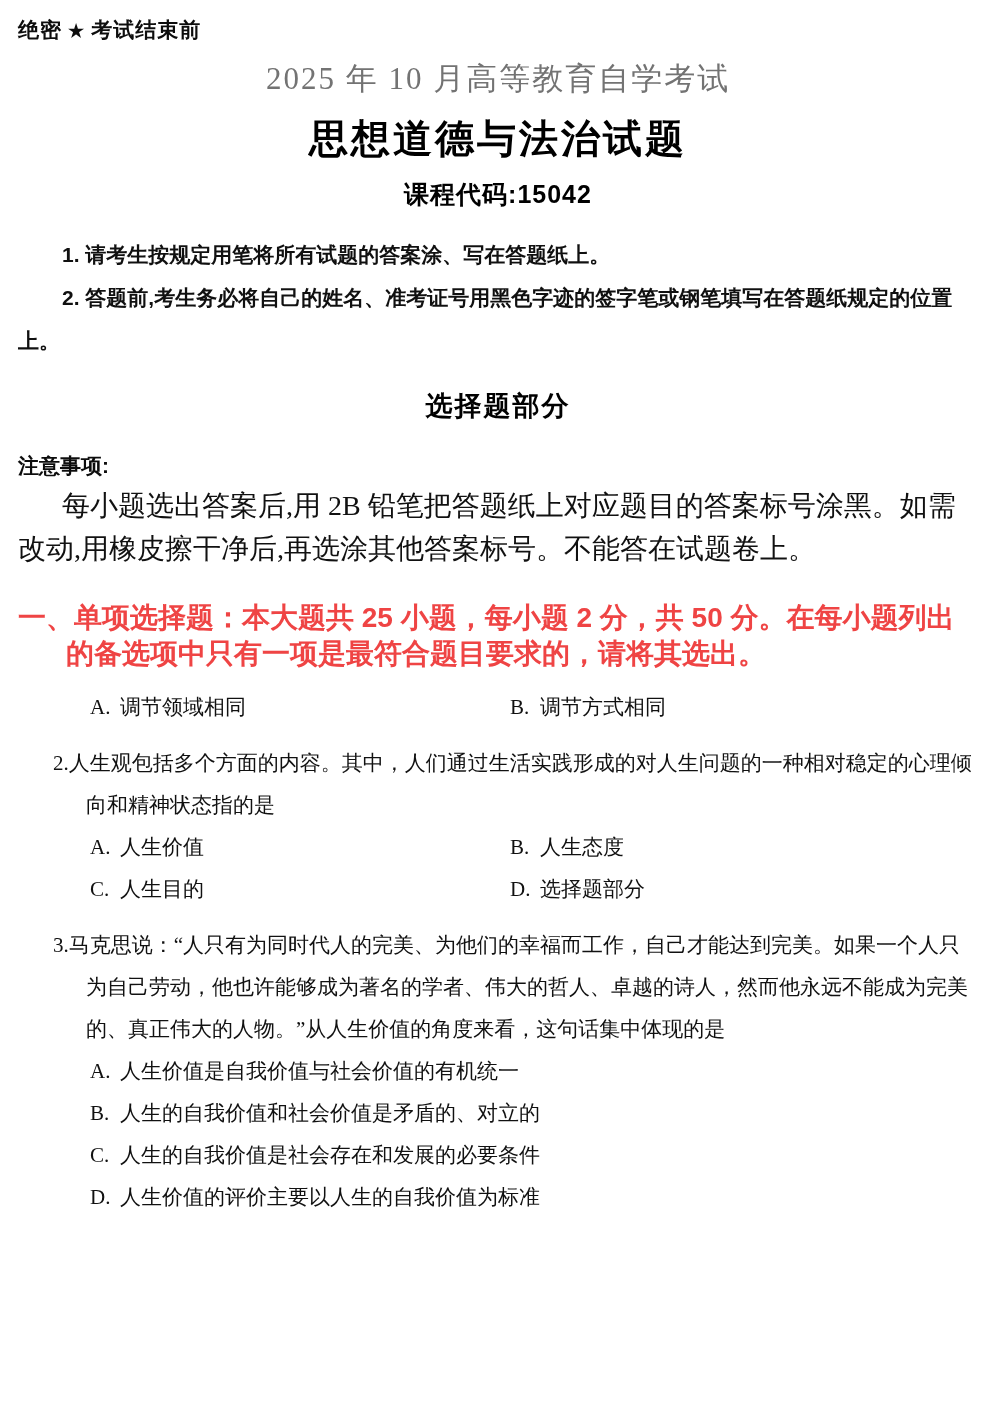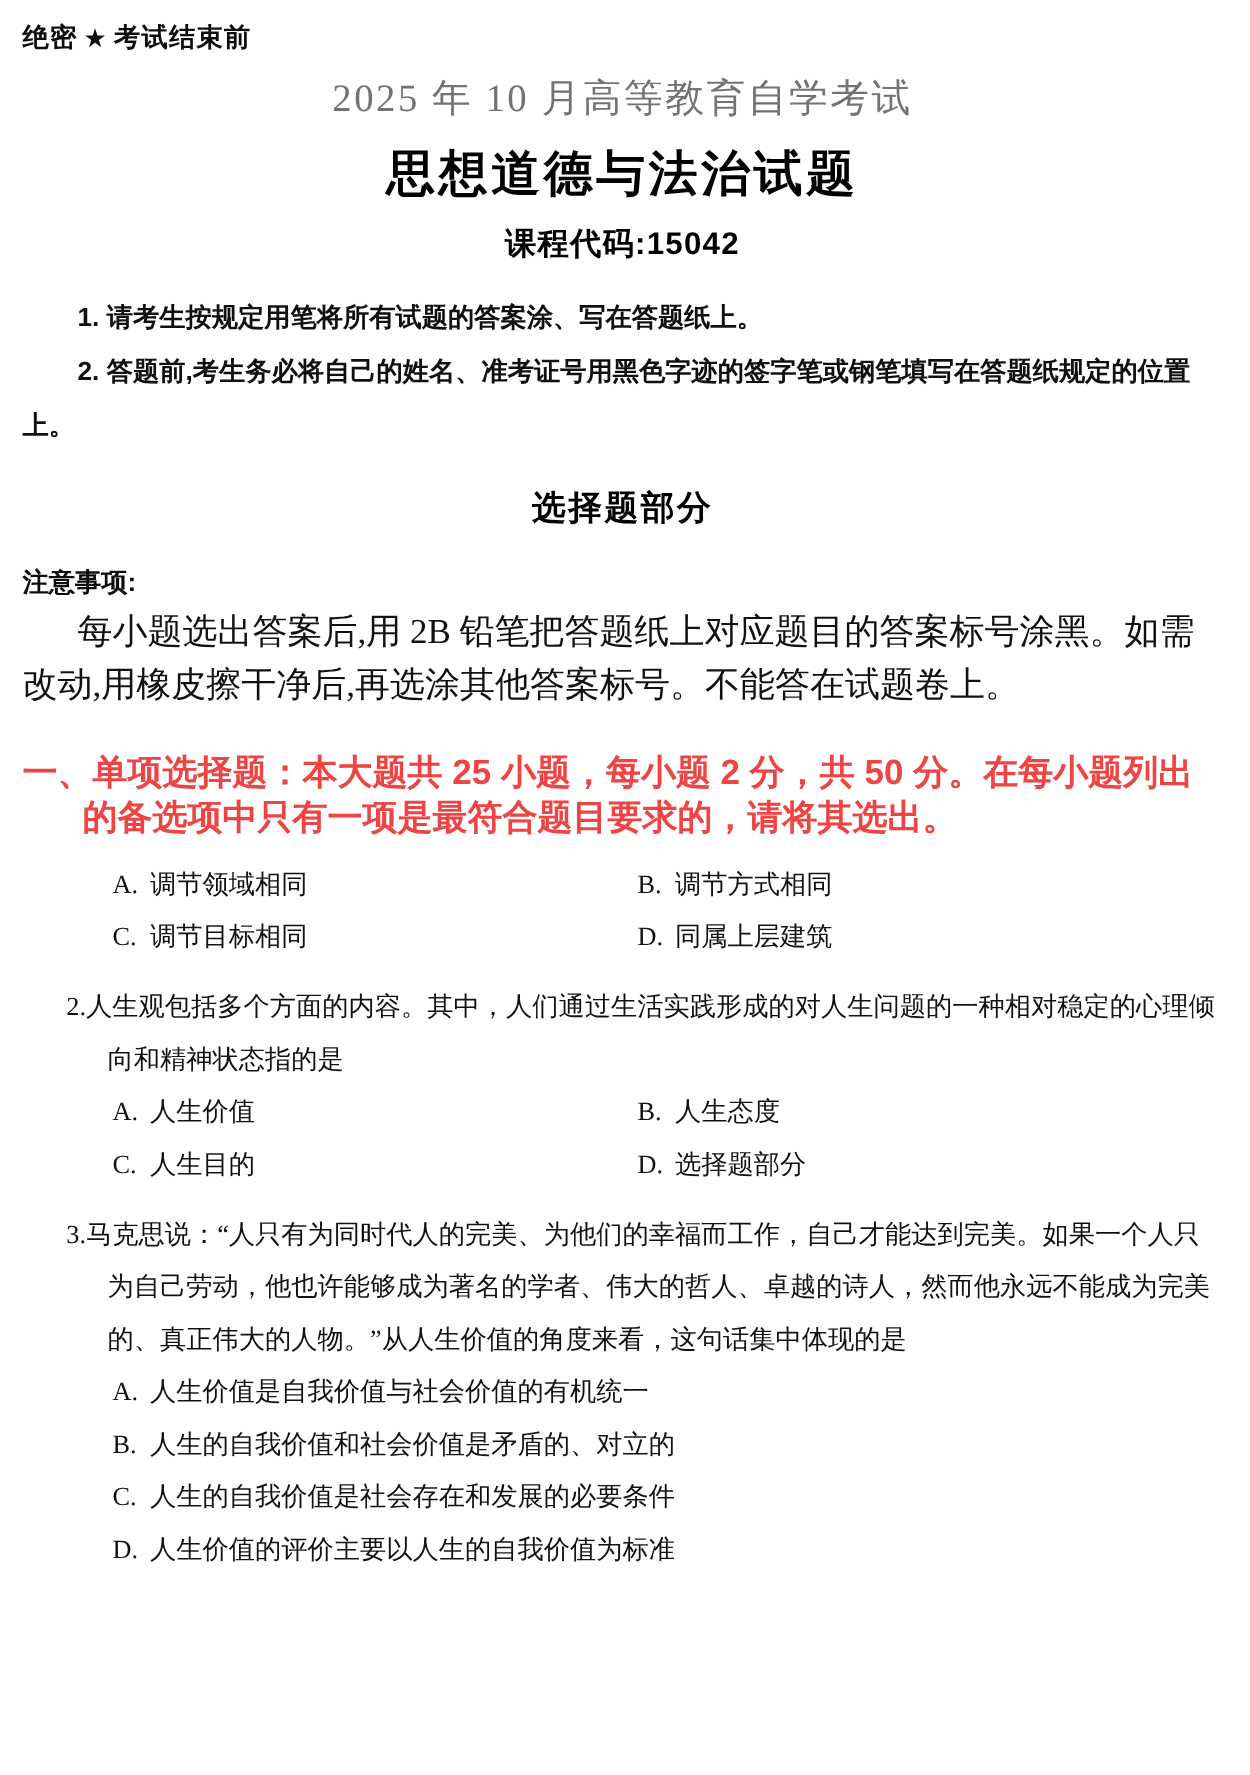--- a/index.html
+++ b/index.html
@@ -127,10 +127,6 @@
       <div class="opt"><span class="opt-letter">A.</span><span>调节领域相同</span></div>
       <div class="opt"><span class="opt-letter">B.</span><span>调节方式相同</span></div>
     </div>
-    <div class="opt-row two-col">
-      <div class="opt"><span class="opt-letter">C.</span><span>调节目标相同</span></div>
-      <div class="opt"><span class="opt-letter">D.</span><span>同属上层建筑</span></div>
-    </div>
   </div>
 
   <div class="question">

